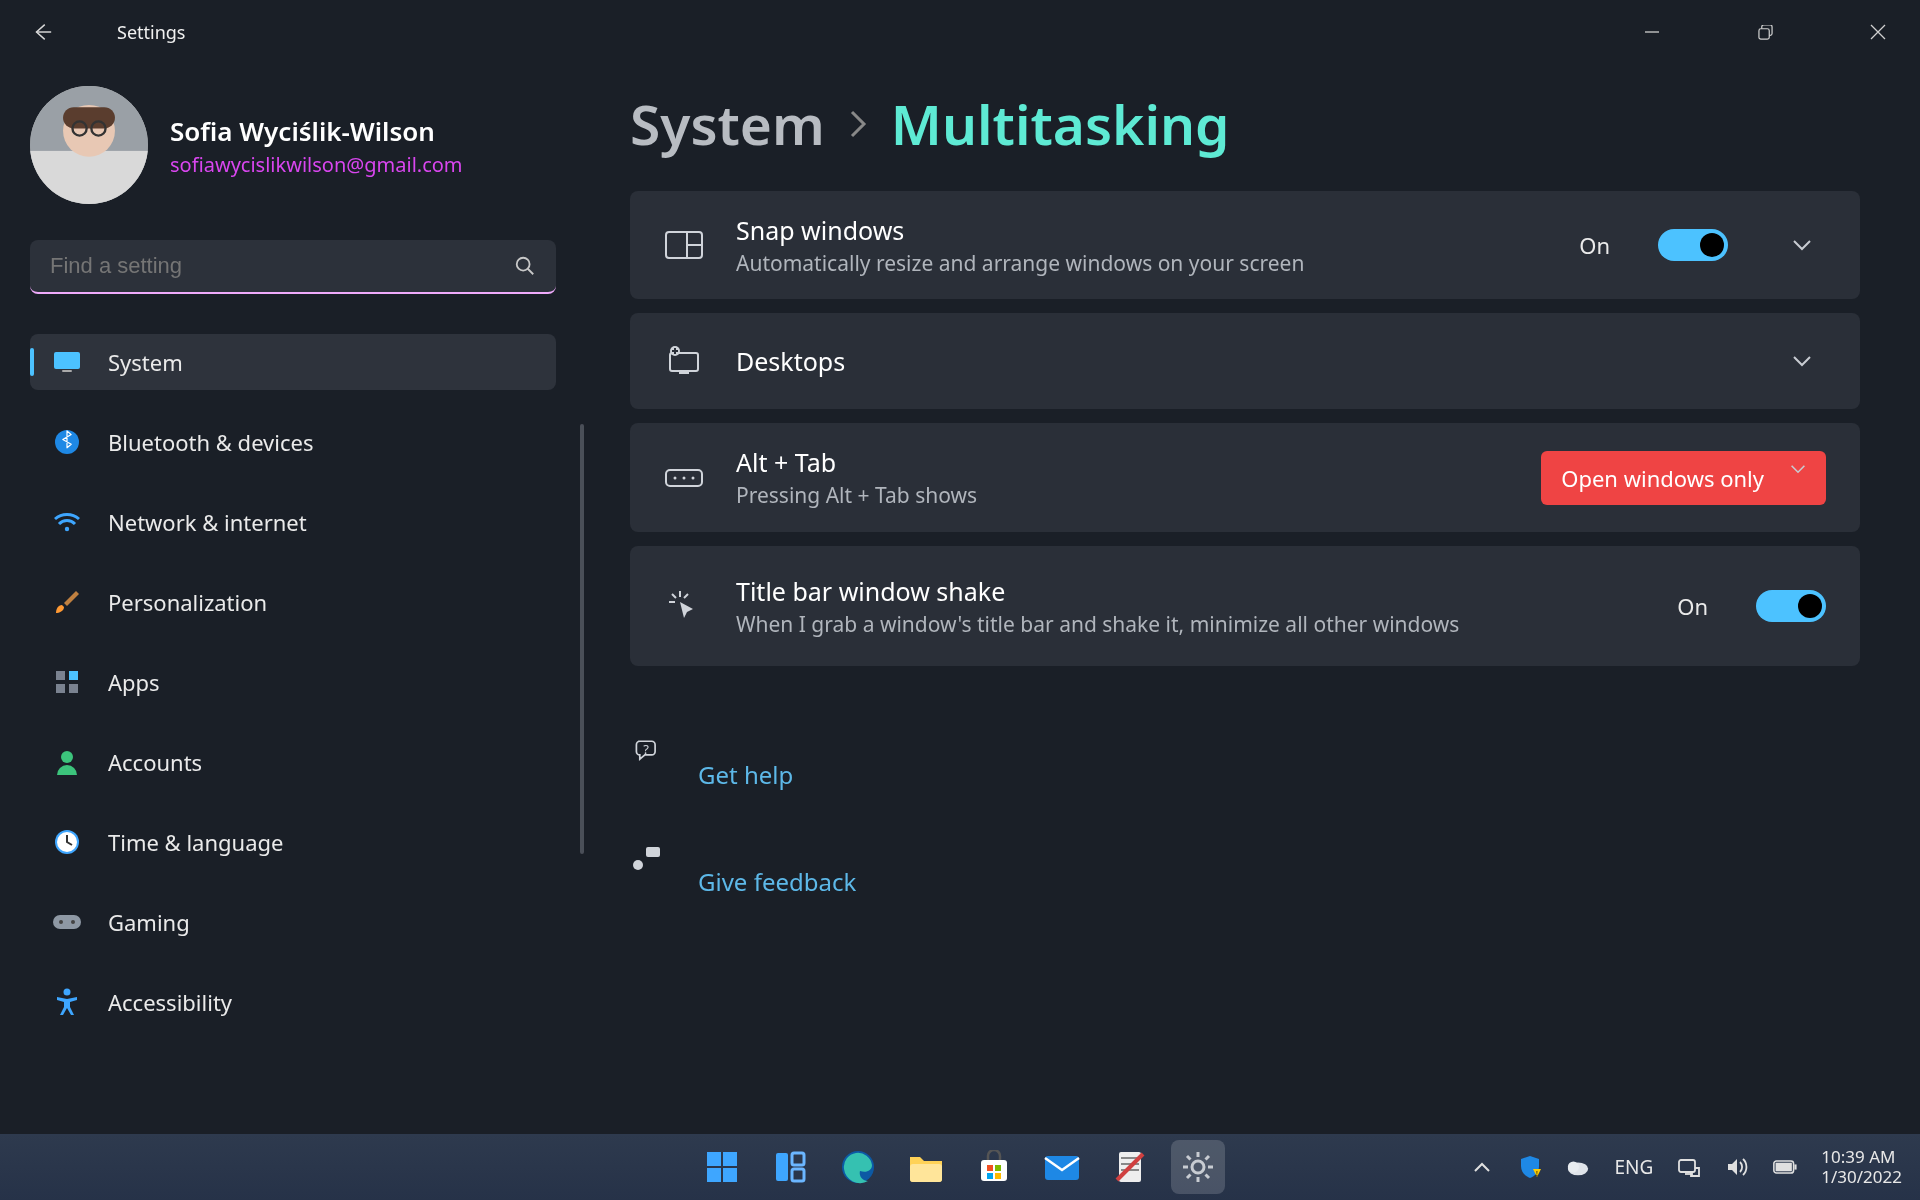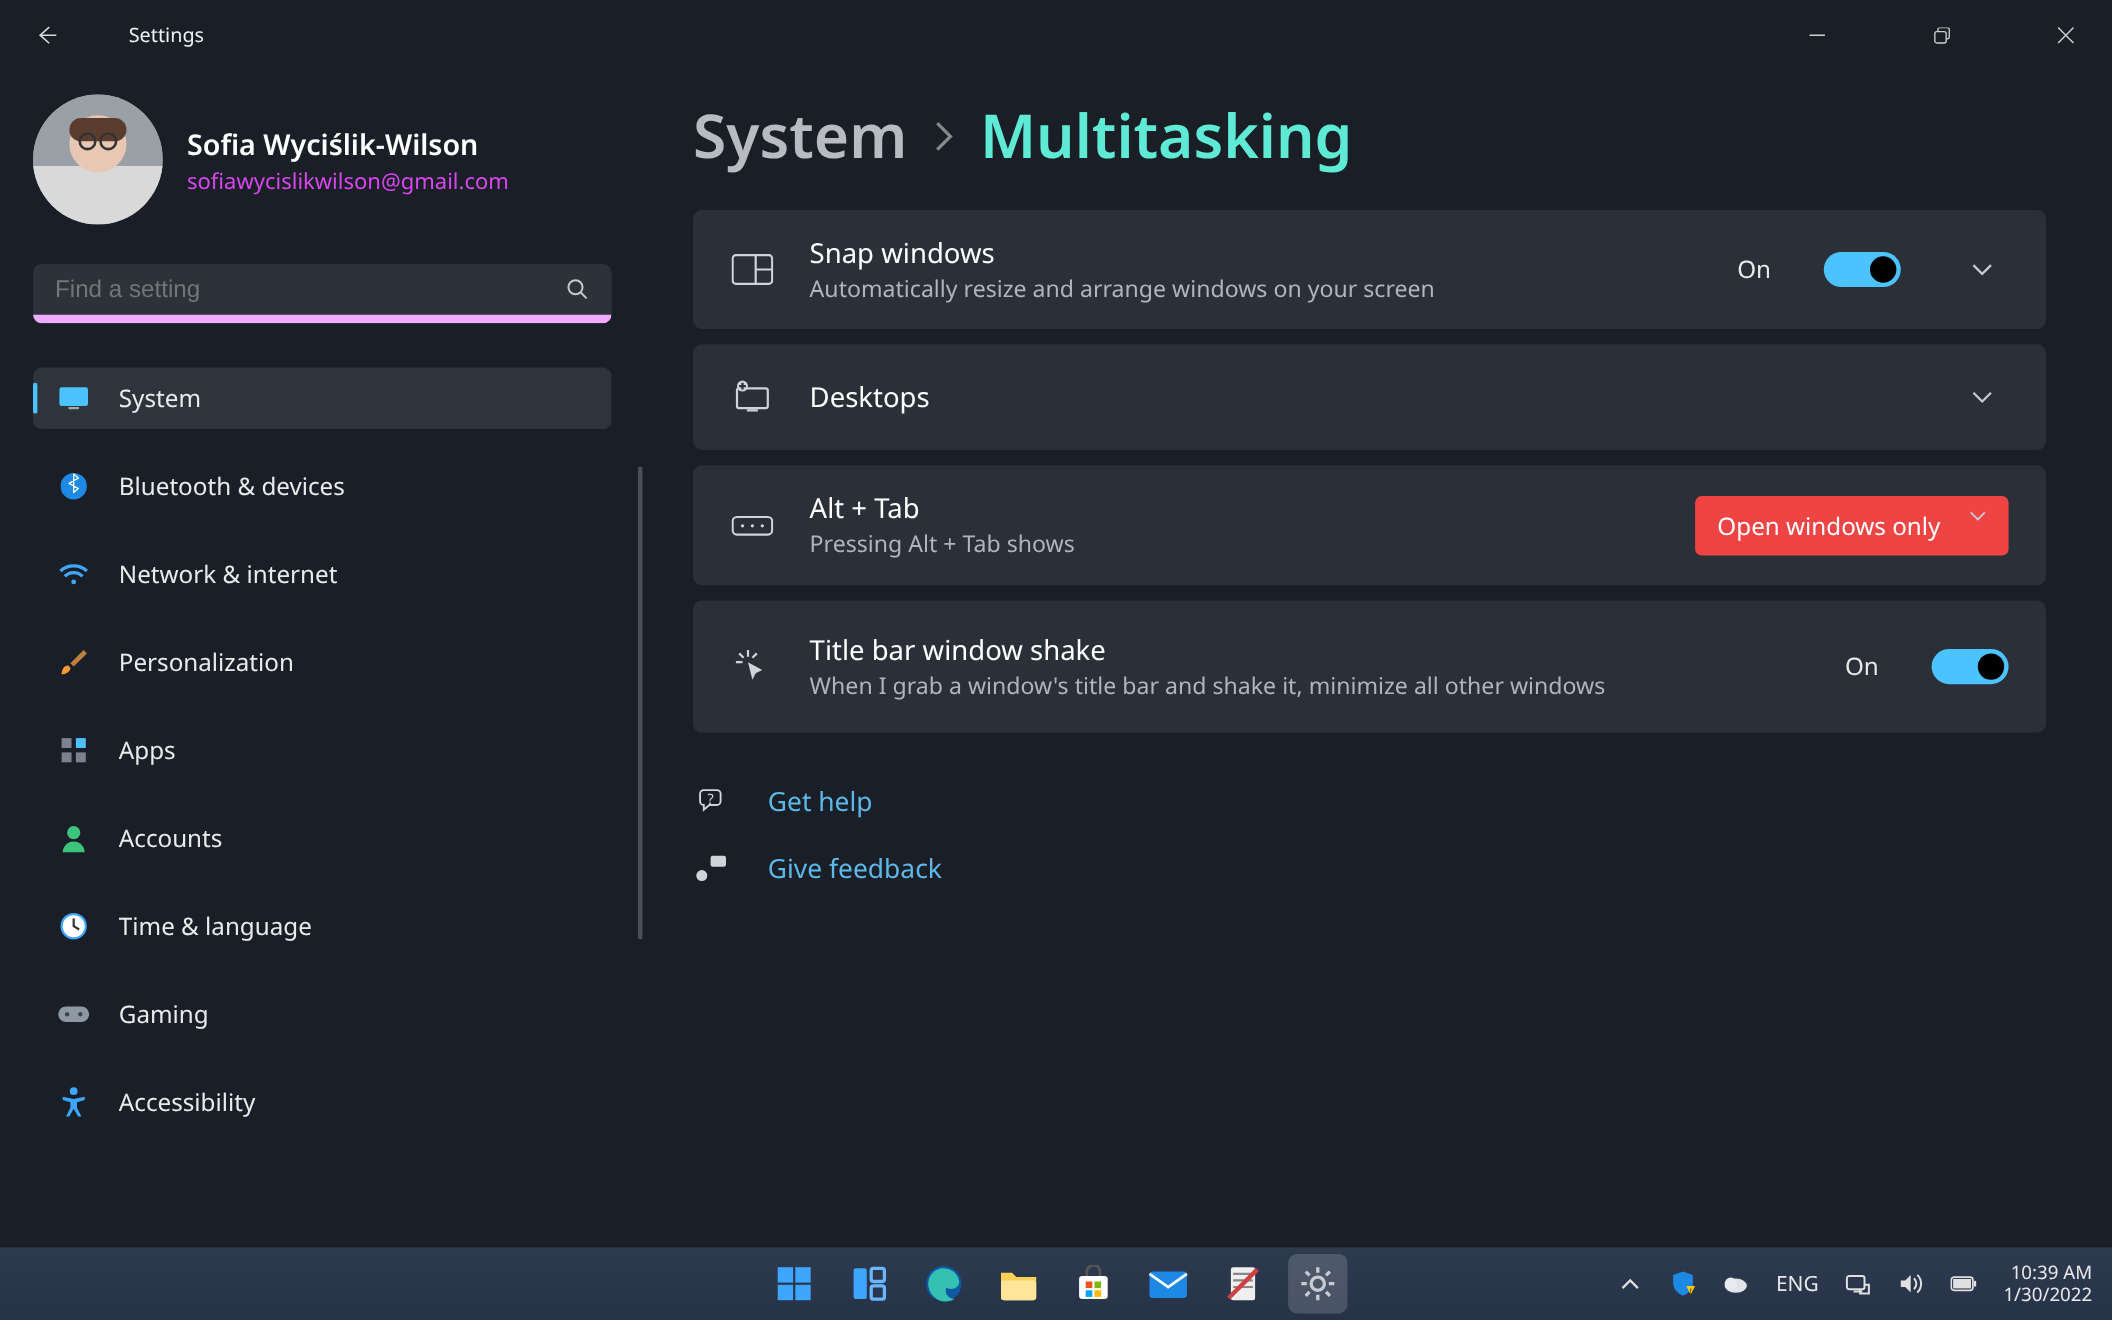--- a/index.html
+++ b/index.html
@@ -24,7 +24,7 @@
   .profile-text .name { font-size: 26px; font-weight: 600; }
   .profile-text .email { font-size: 20px; color: #d946ef; margin-top: 2px; }
 
-  .searchbox { margin-top: 36px; width: 526px; height: 54px; background: #2c313a; border: none; border-bottom: 8px solid #f0abfc; border-radius: 8px; display: flex; align-items: center; padding: 0 20px; }
+  .searchbox { margin-top: 36px; width: 526px; height: 54px; background: #2c313a; border: none; border-bottom: 2px solid #f0abfc; border-radius: 8px; display: flex; align-items: center; padding: 0 20px; }
   .searchbox input { flex: 1; background: transparent; border: none; outline: none; color: #c8c8c8; font-size: 22px; }
   .searchbox .search-icon { width: 22px; height: 22px; }
 

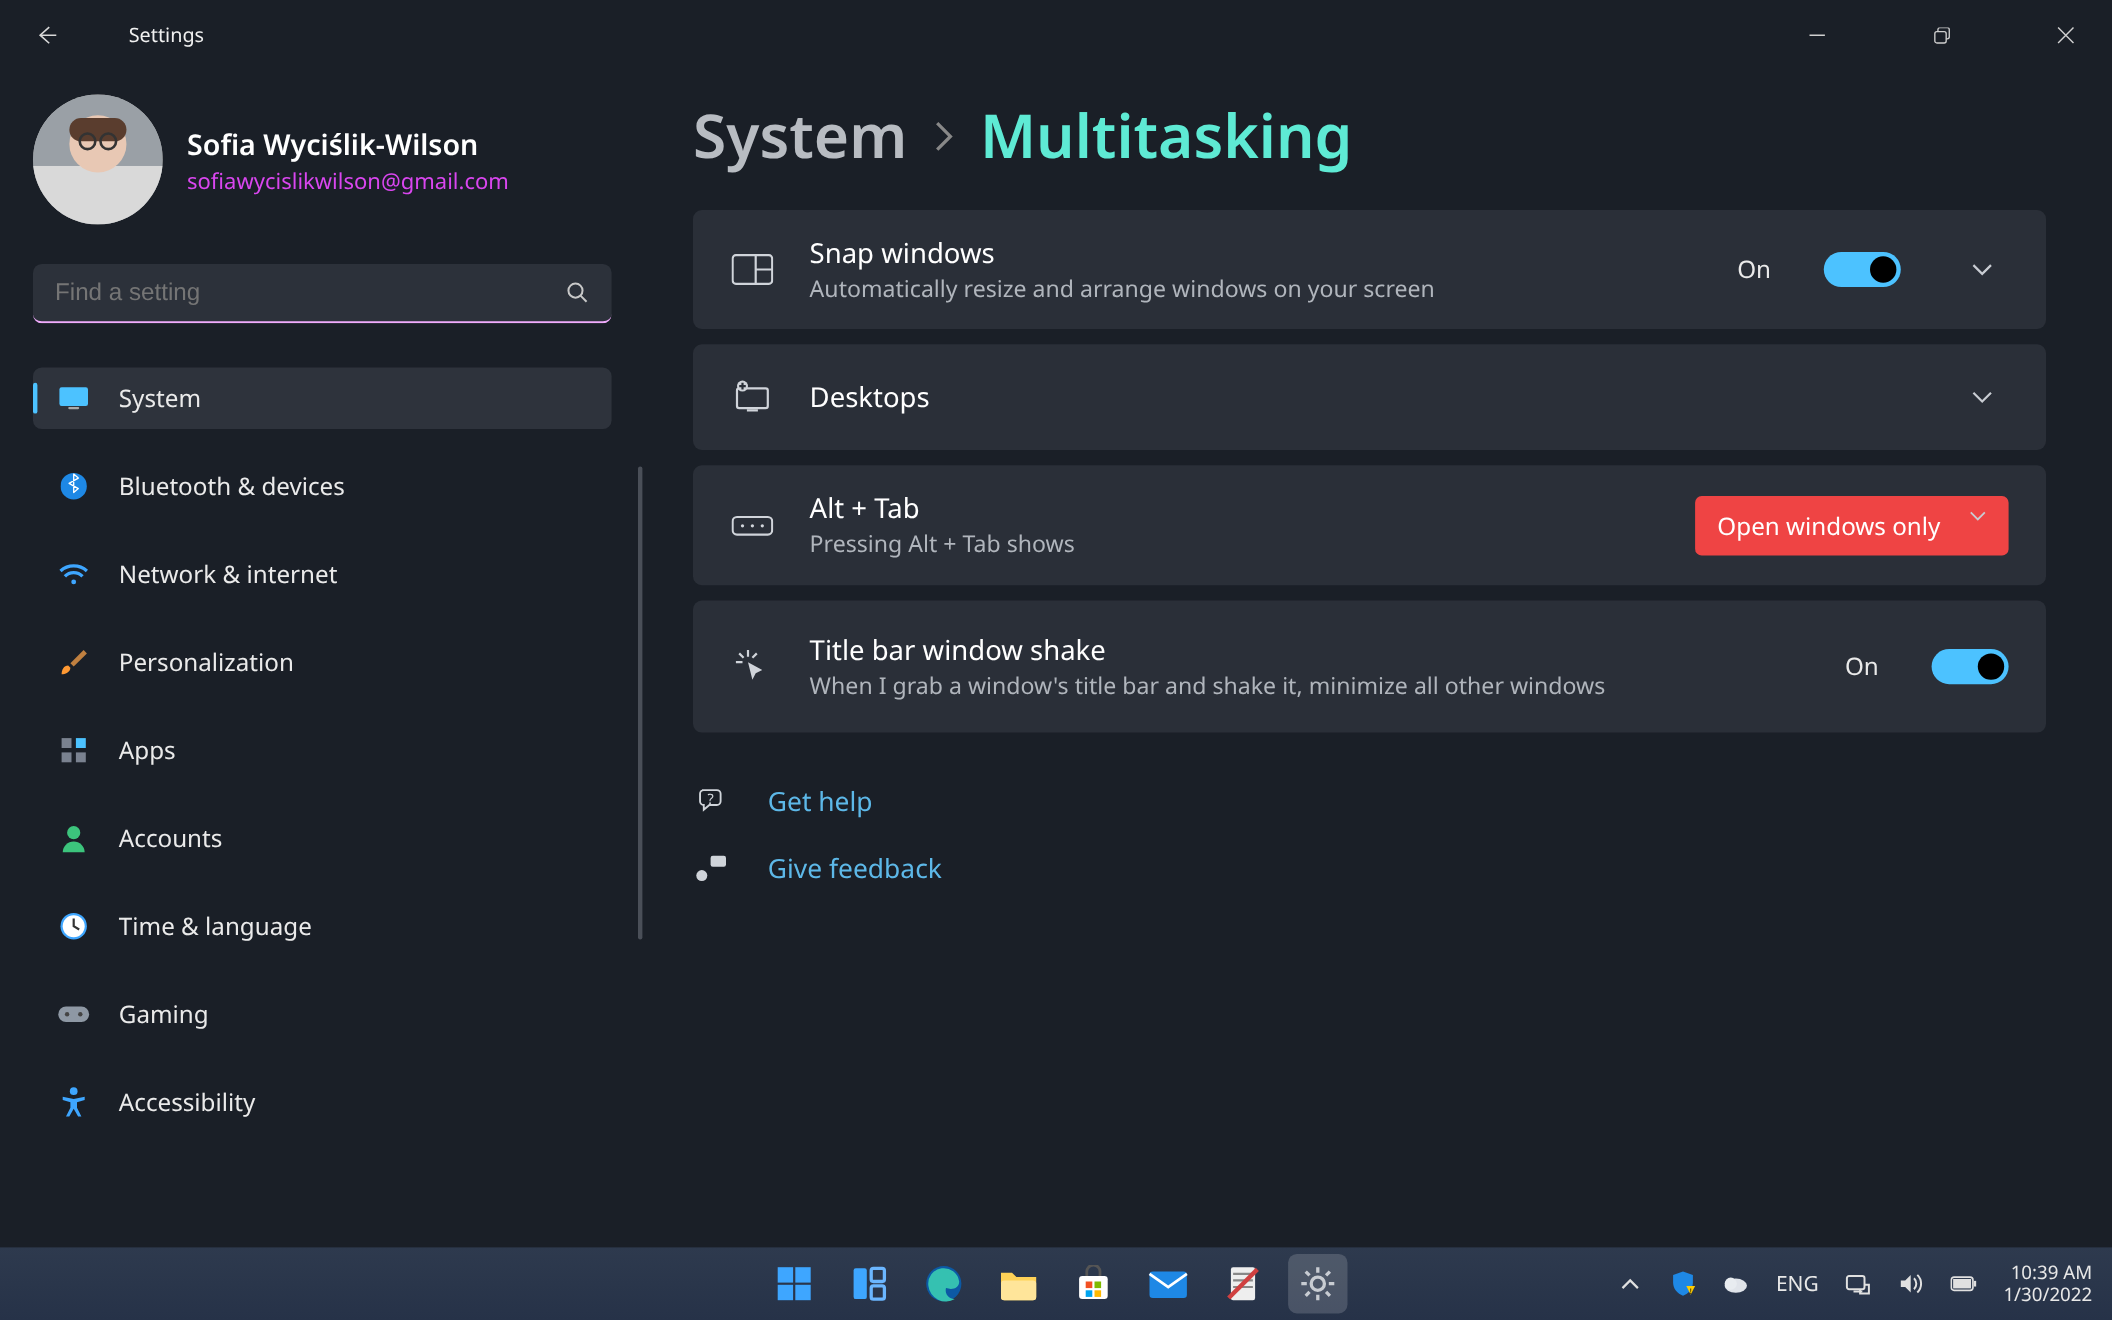--- a/index.html
+++ b/index.html
@@ -58,7 +58,7 @@
 
   .links { margin-top: 46px; }
   .link-row { display: flex; align-items: center; gap: 34px; margin-bottom: 28px; font-size: 24px; }
-  .link-row a { color: #5db8e8; text-decoration: none; cursor: pointer; }
+  .link-row a { color: #5db8e8; text-decoration: none; cursor: pointer; margin-top: 46px; }
   .link-row .link-icon { width: 34px; display: flex; justify-content: center; }
 
   

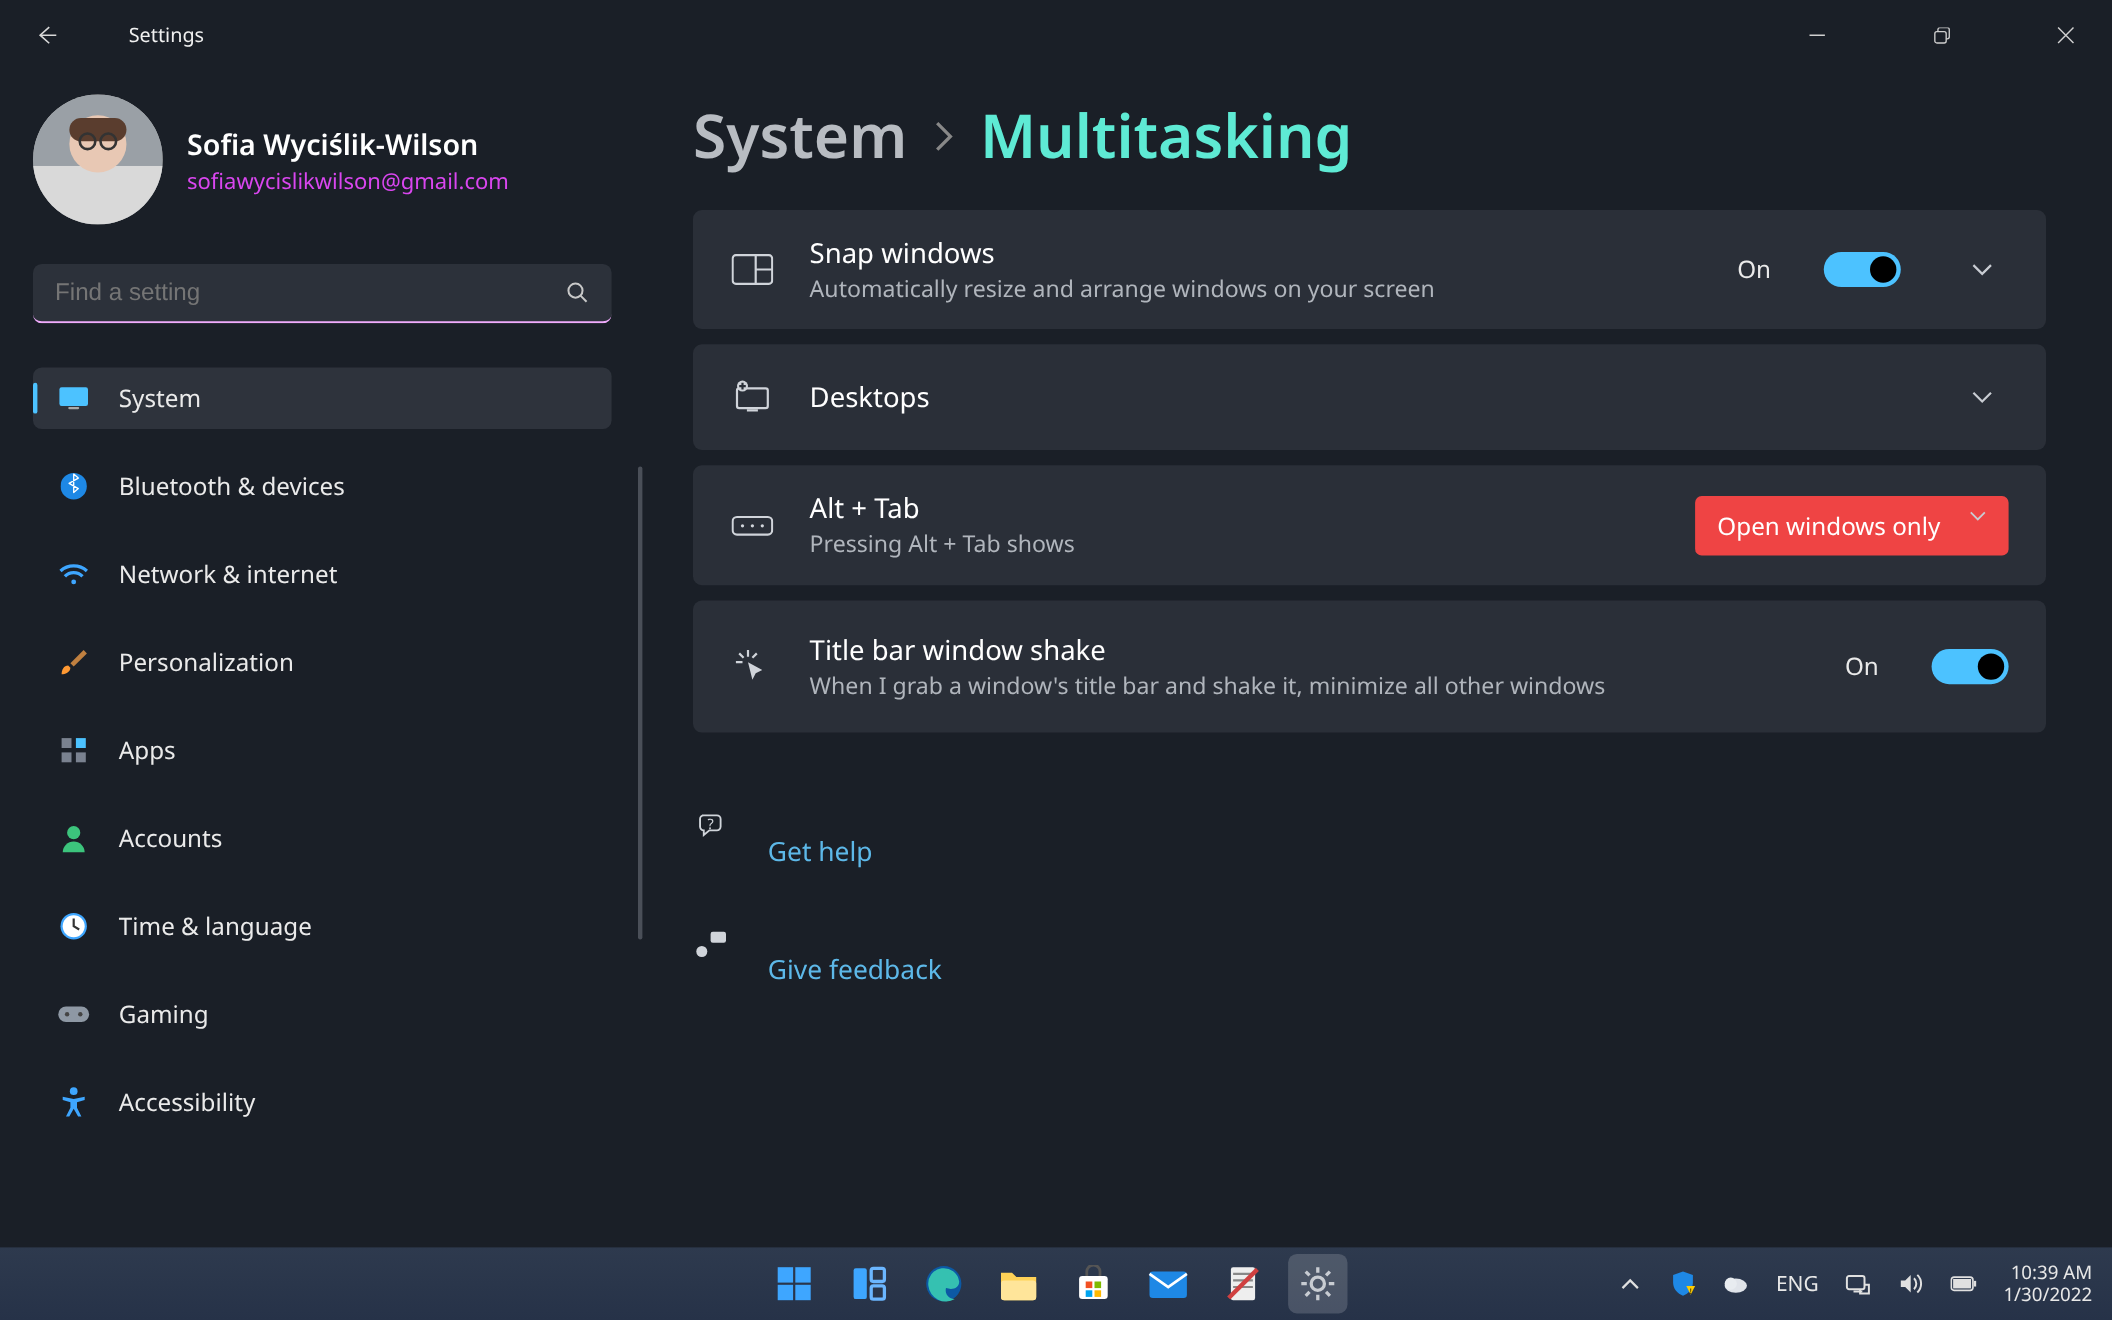--- a/index.html
+++ b/index.html
@@ -68,7 +68,7 @@
   .taskbar .task-icon.active { background: rgba(255,255,255,0.16); }
   .systray { margin-left: auto; display: flex; align-items: center; gap: 24px; color: #e8e8e8; font-size: 18px; }
   .systray .tray-icon { width: 24px; height: 24px; display: flex; align-items: center; justify-content: center; }
-  .clock { text-align: right; line-height: 1.15; font-size: 17px; }
+  .clock { text-align: left; line-height: 1.15; font-size: 17px; }
 
   svg { display: block; }
 </style>

